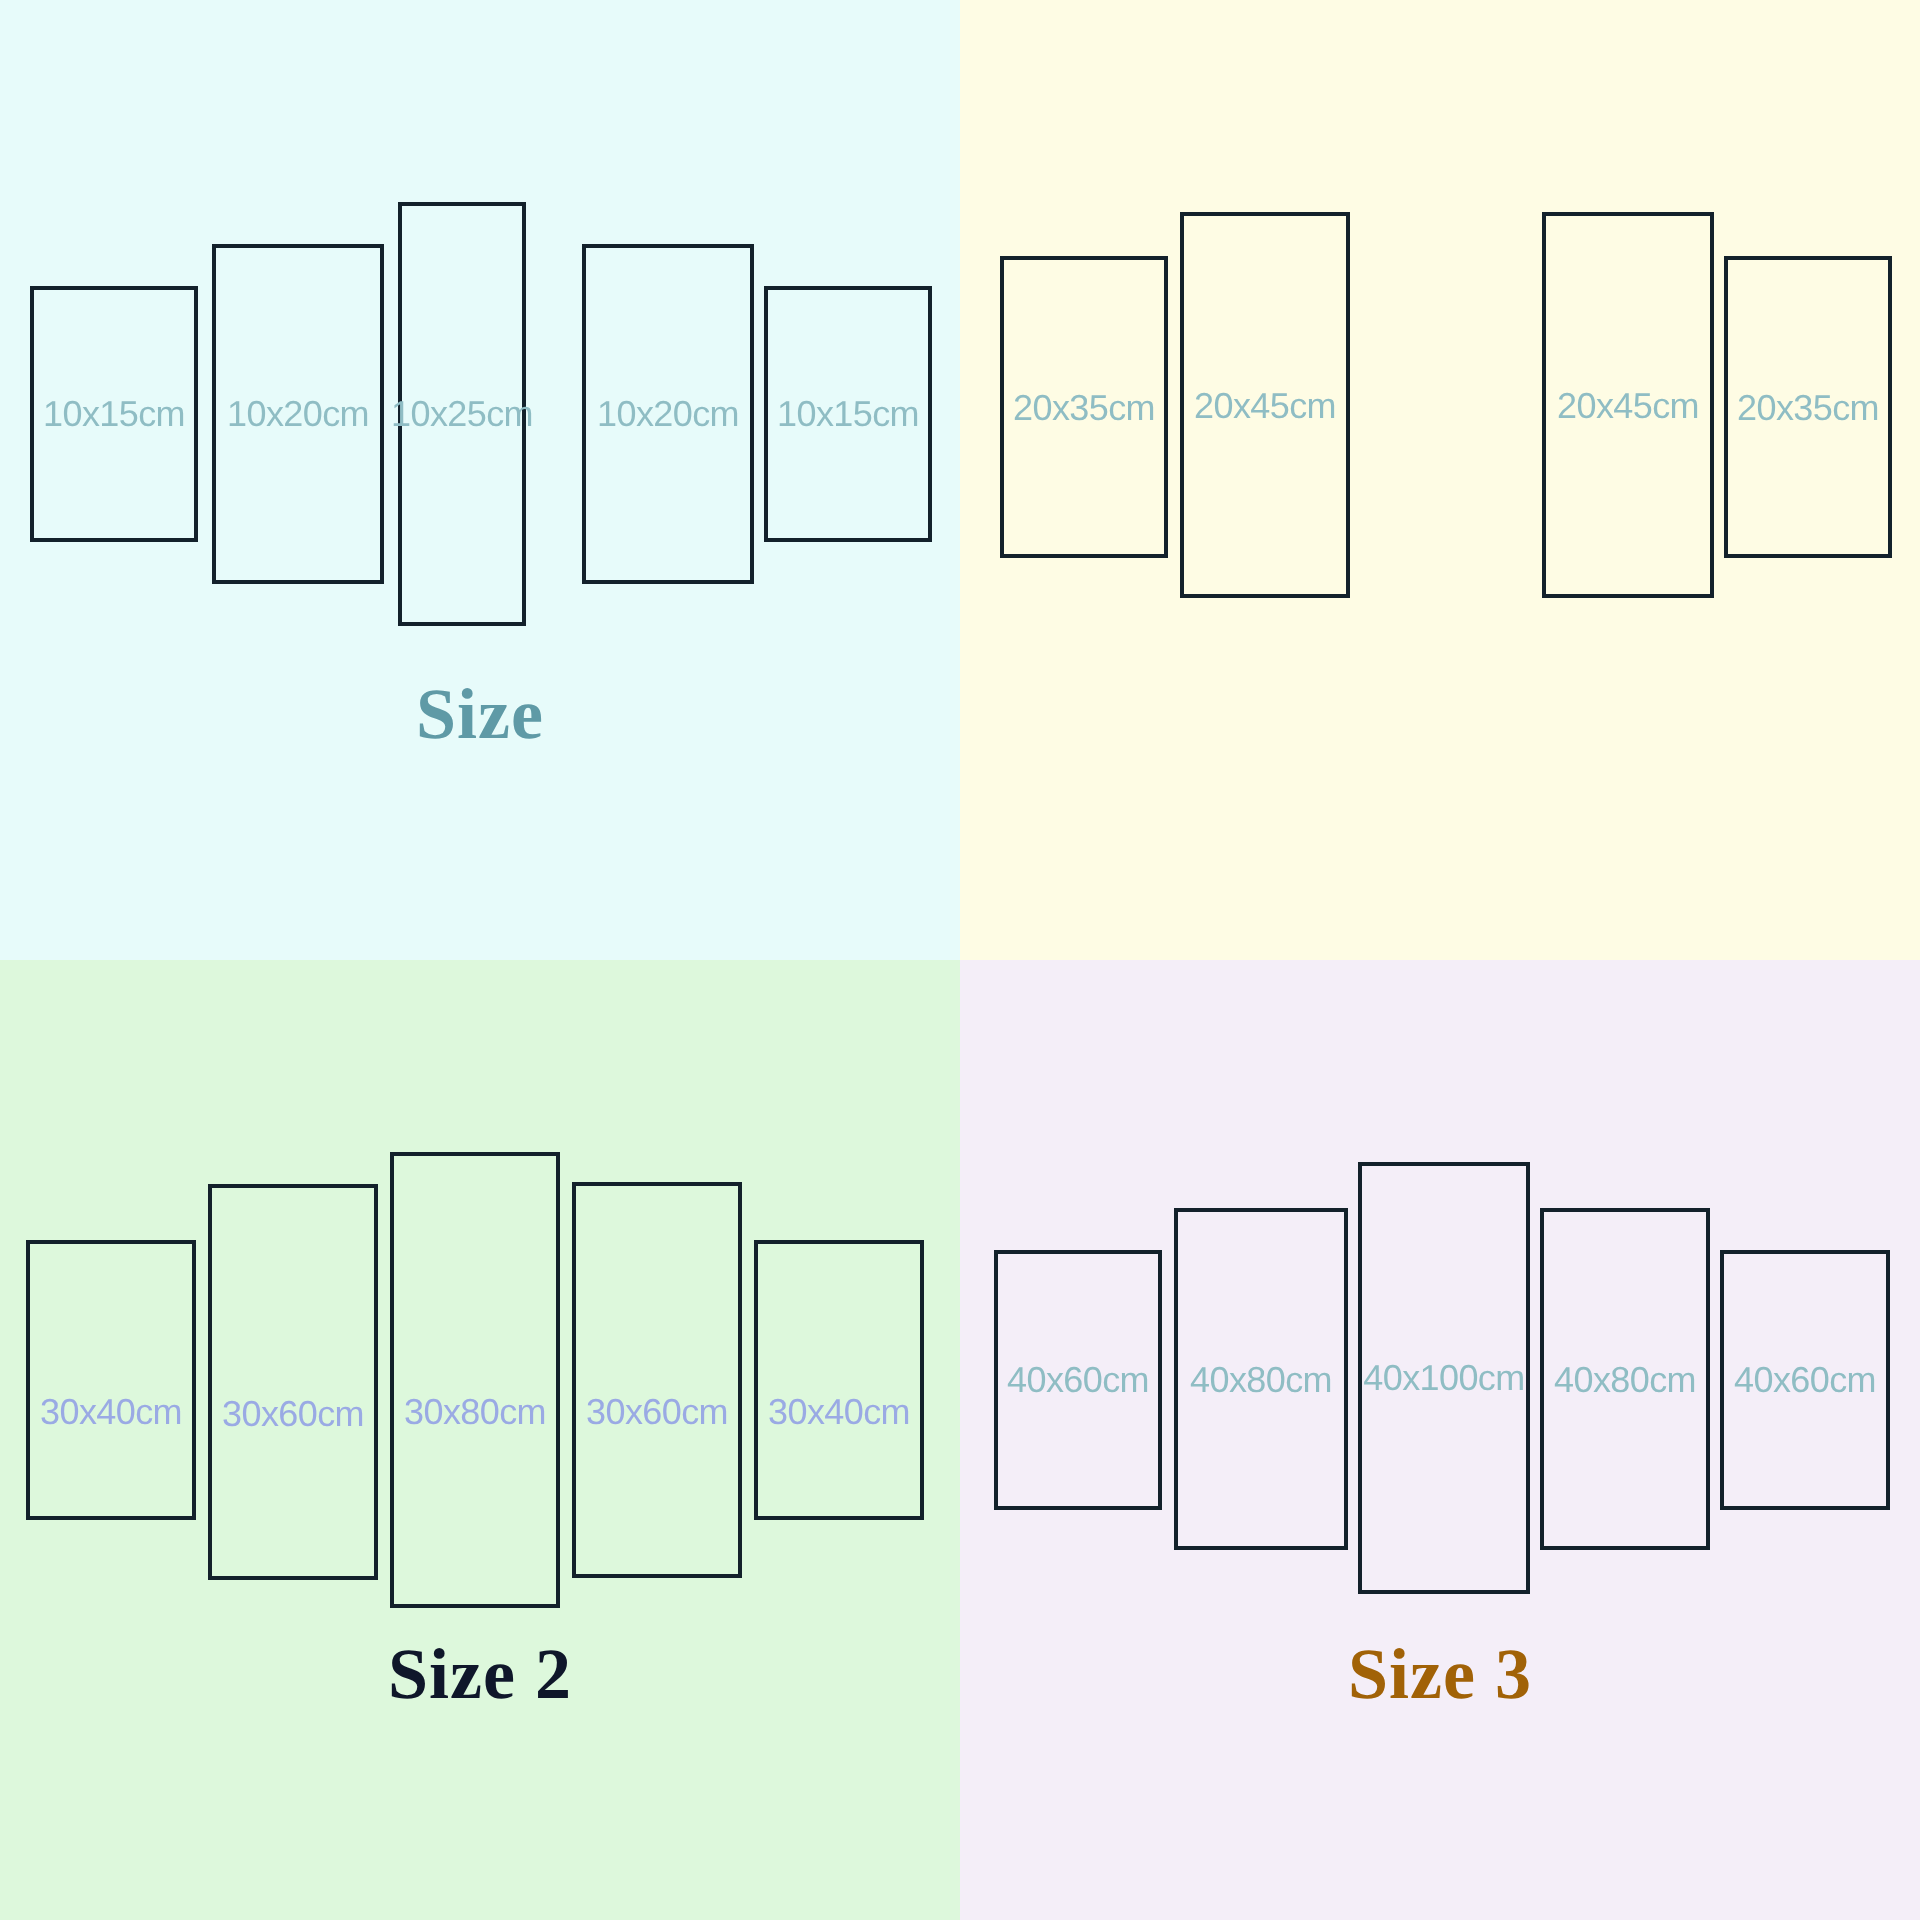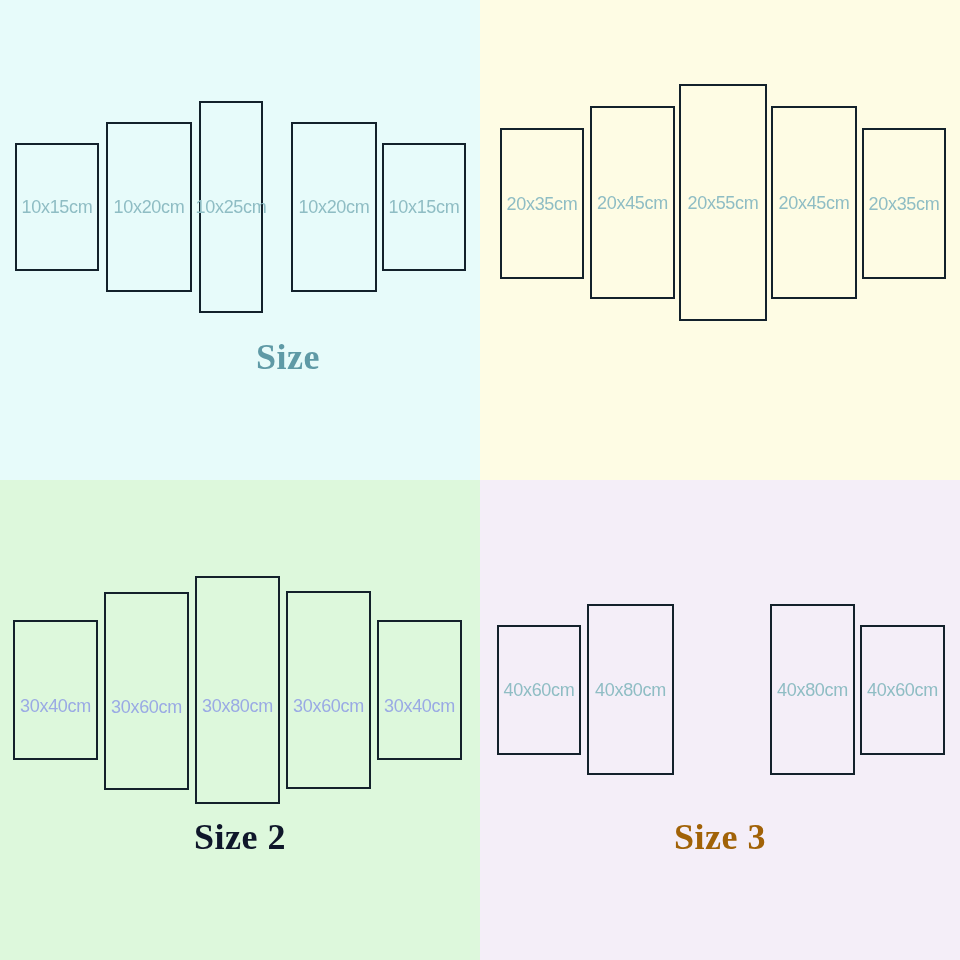--- a/index.html
+++ b/index.html
@@ -109,9 +109,6 @@
         <div class="canvas-frame" style="left: 110px; top: 106px; width: 85px; height: 193px; border-color: rgb(19, 33, 43);">
           <span class="canvas-label" style="color: rgb(143, 189, 196);">20x45cm</span>
         </div>
-        <div class="canvas-frame" style="left: 199px; top: 84px; width: 88px; height: 237px; border-color: rgb(19, 33, 43);">
-          <span class="canvas-label" style="color: rgb(143, 189, 196);">20x55cm</span>
-        </div>
         <div class="canvas-frame" style="left: 291px; top: 106px; width: 86px; height: 193px; border-color: rgb(19, 33, 43);">
           <span class="canvas-label" style="color: rgb(143, 189, 196);">20x45cm</span>
         </div>

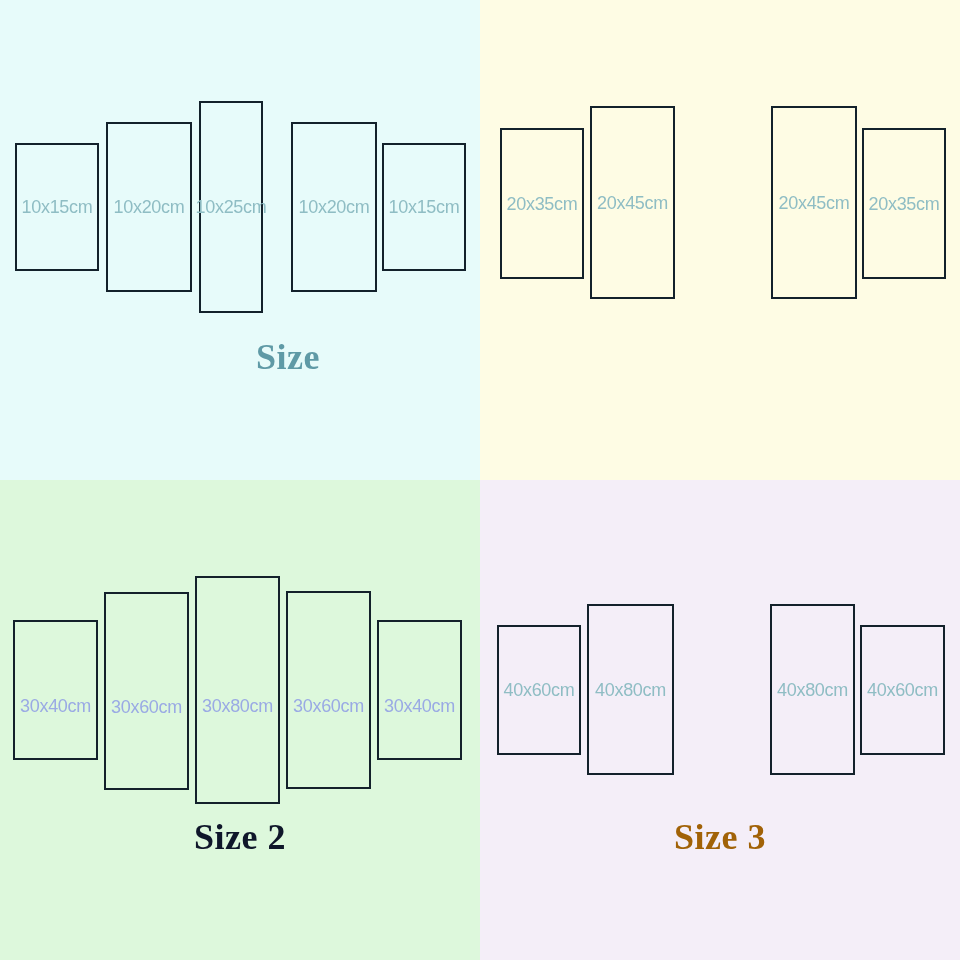--- a/index.html
+++ b/index.html
@@ -70,7 +70,7 @@
 
   .p0 .panel-title, .p1 .panel-title, .p2 .panel-title, .p3 .panel-title { color: #5f9aa6; }
 
-  .p0 .panel-title { top: 336px; padding-left: 48px; }
+  .p0 .panel-title { top: 336px; }
   .p1 .panel-title { top: 336px; }
   .p2 .panel-title { top: 816px; }
   .p3 .panel-title { top: 816px; }

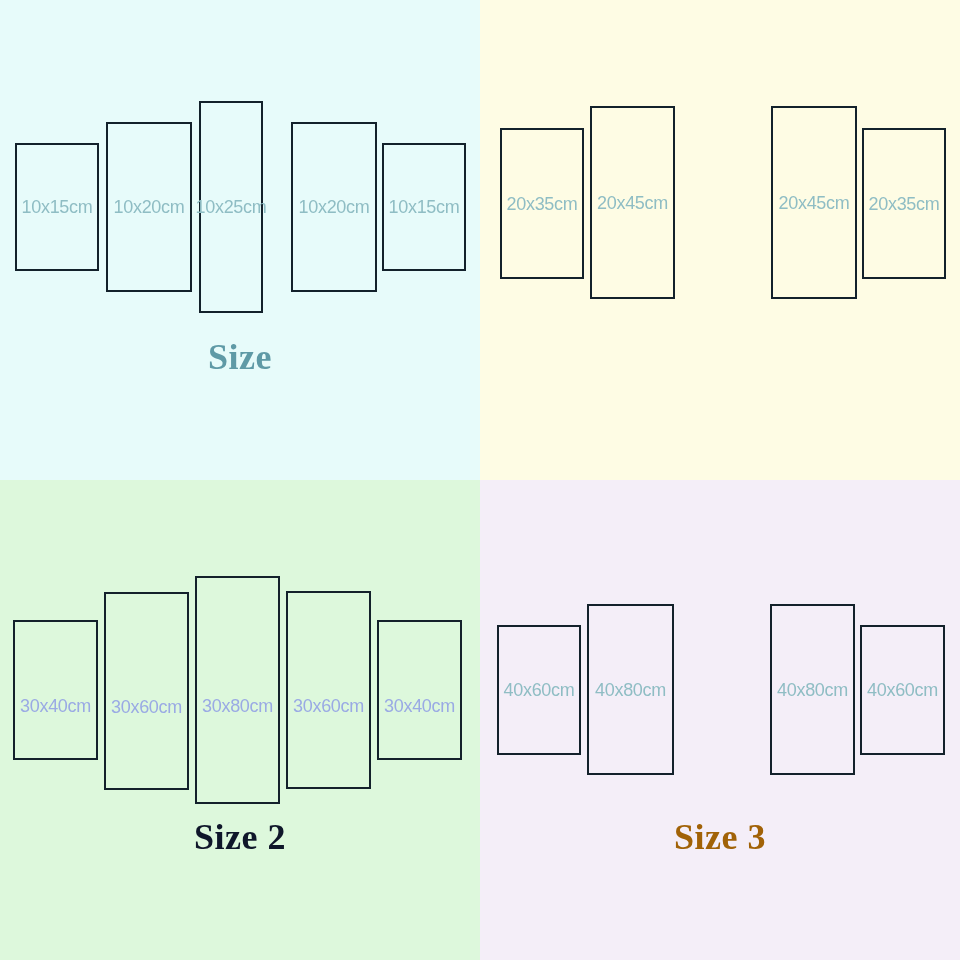--- a/index.html
+++ b/index.html
@@ -145,6 +145,9 @@
         <div class="canvas-frame" style="left: 107px; top: 124px; width: 87px; height: 171px; border-color: rgb(19, 33, 43);">
           <span class="canvas-label" style="color: rgb(143, 189, 196);">40x80cm</span>
         </div>
+        <div class="canvas-frame" style="left: 199px; top: 101px; width: 86px; height: 216px; border-color: rgb(19, 33, 43);">
+          <span class="canvas-label" style="color: rgb(143, 189, 196);">40x100cm</span>
+        </div>
         <div class="canvas-frame" style="left: 290px; top: 124px; width: 85px; height: 171px; border-color: rgb(19, 33, 43);">
           <span class="canvas-label" style="color: rgb(143, 189, 196);">40x80cm</span>
         </div>

